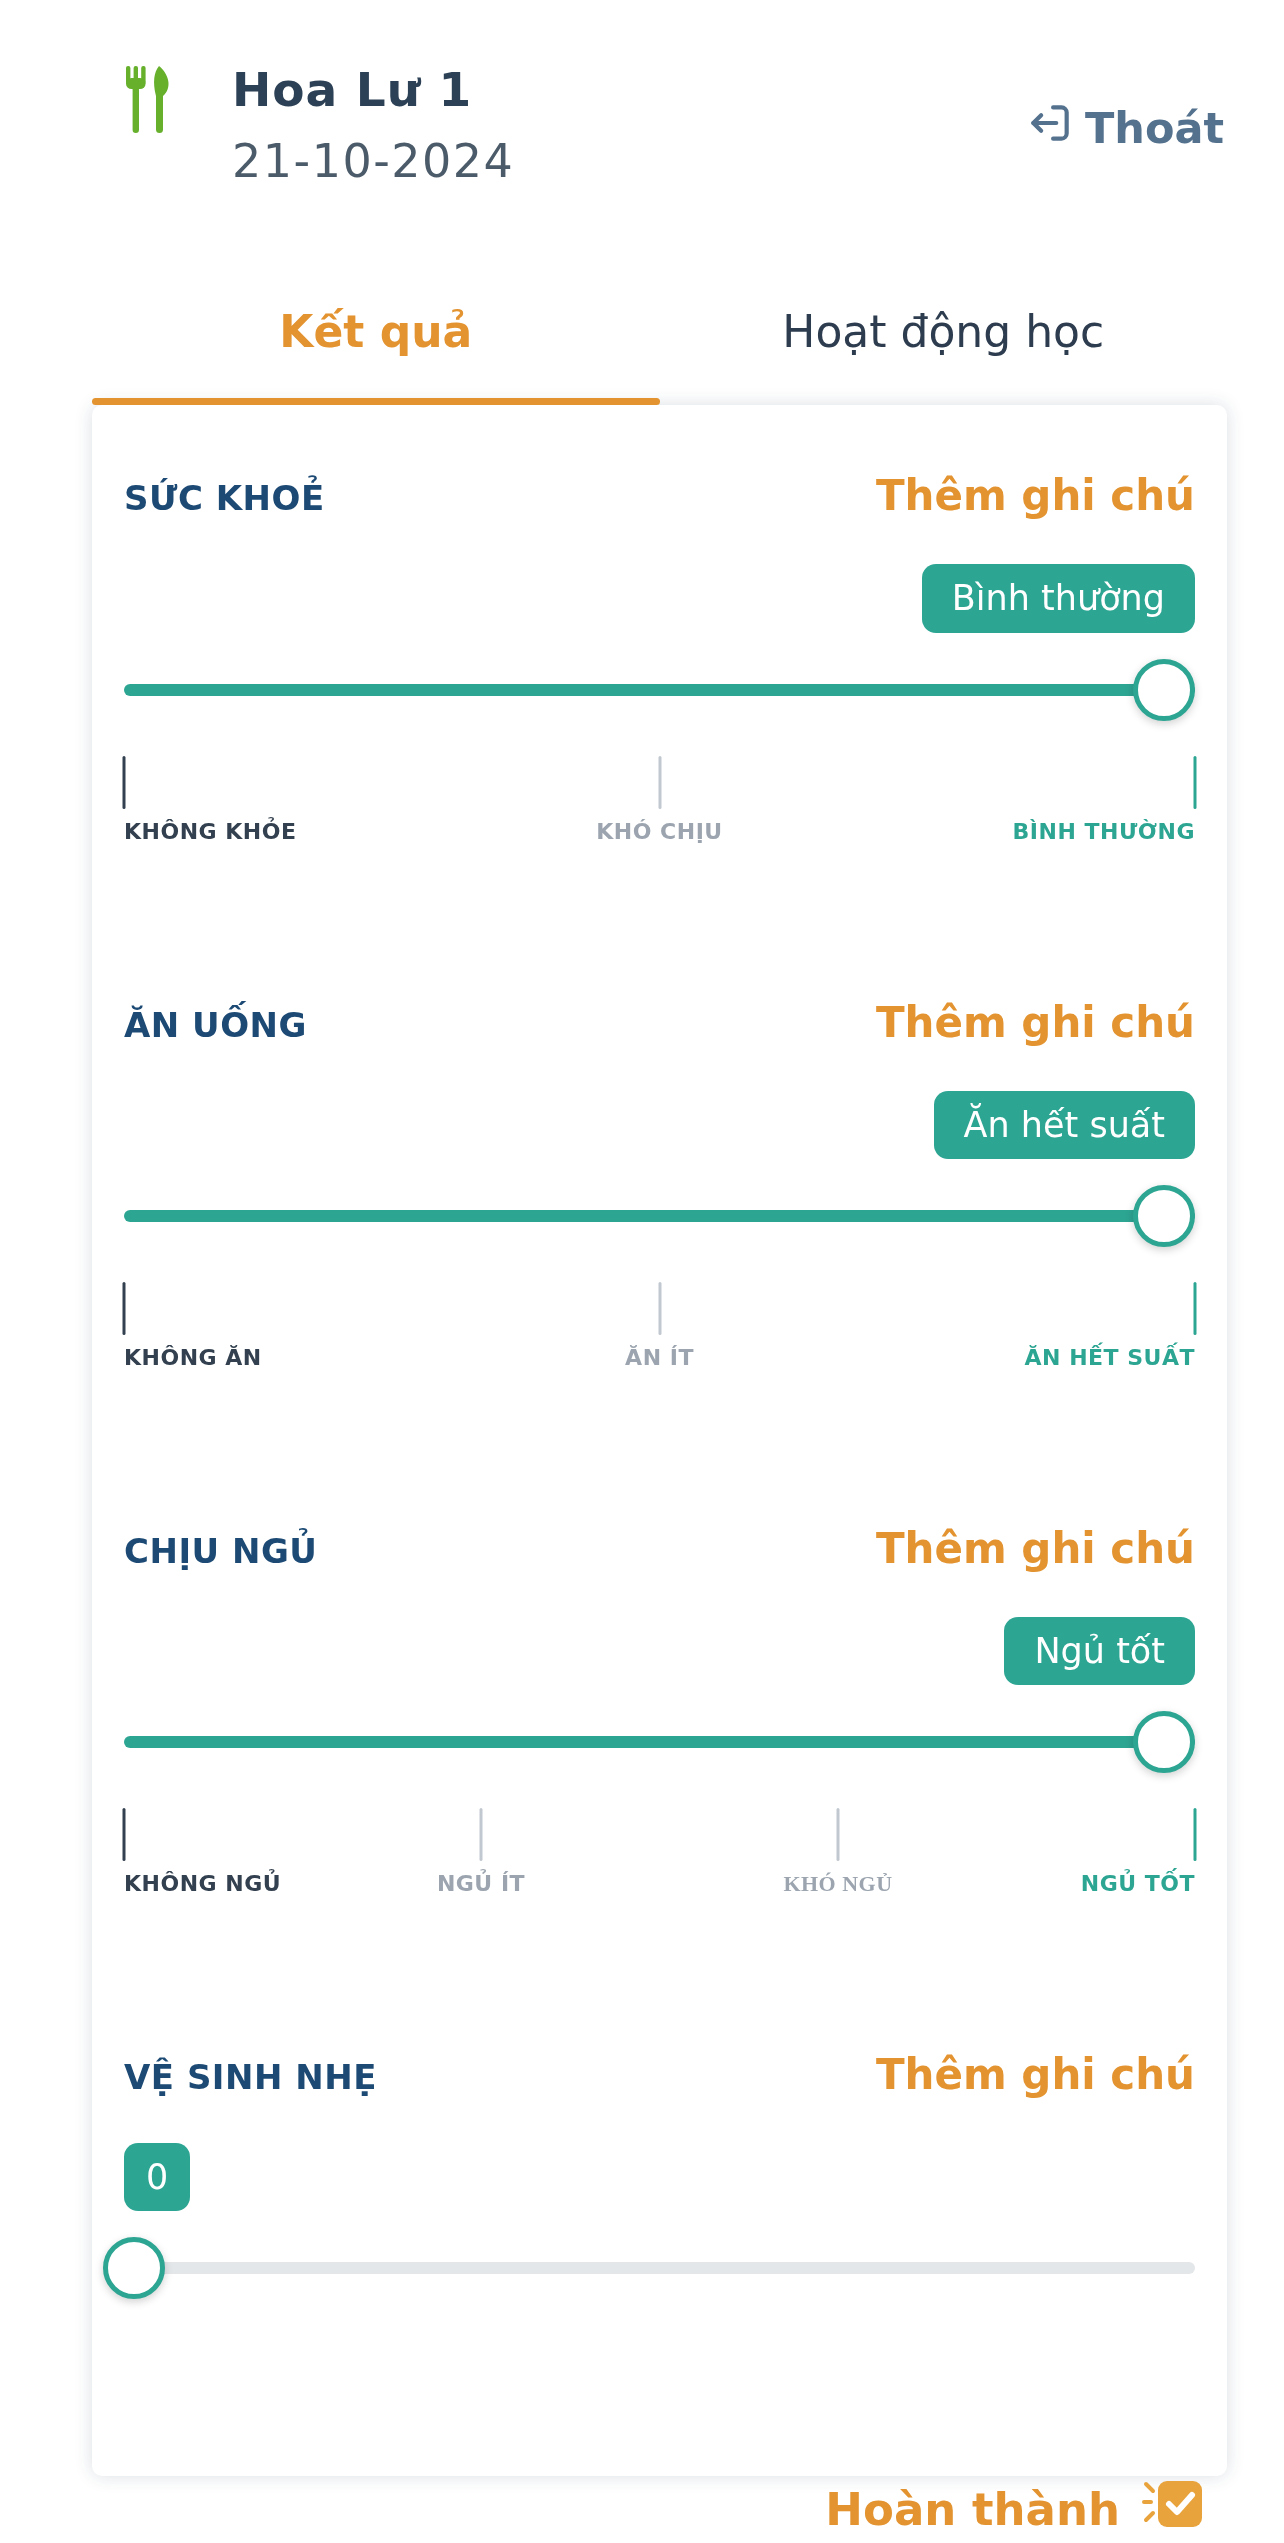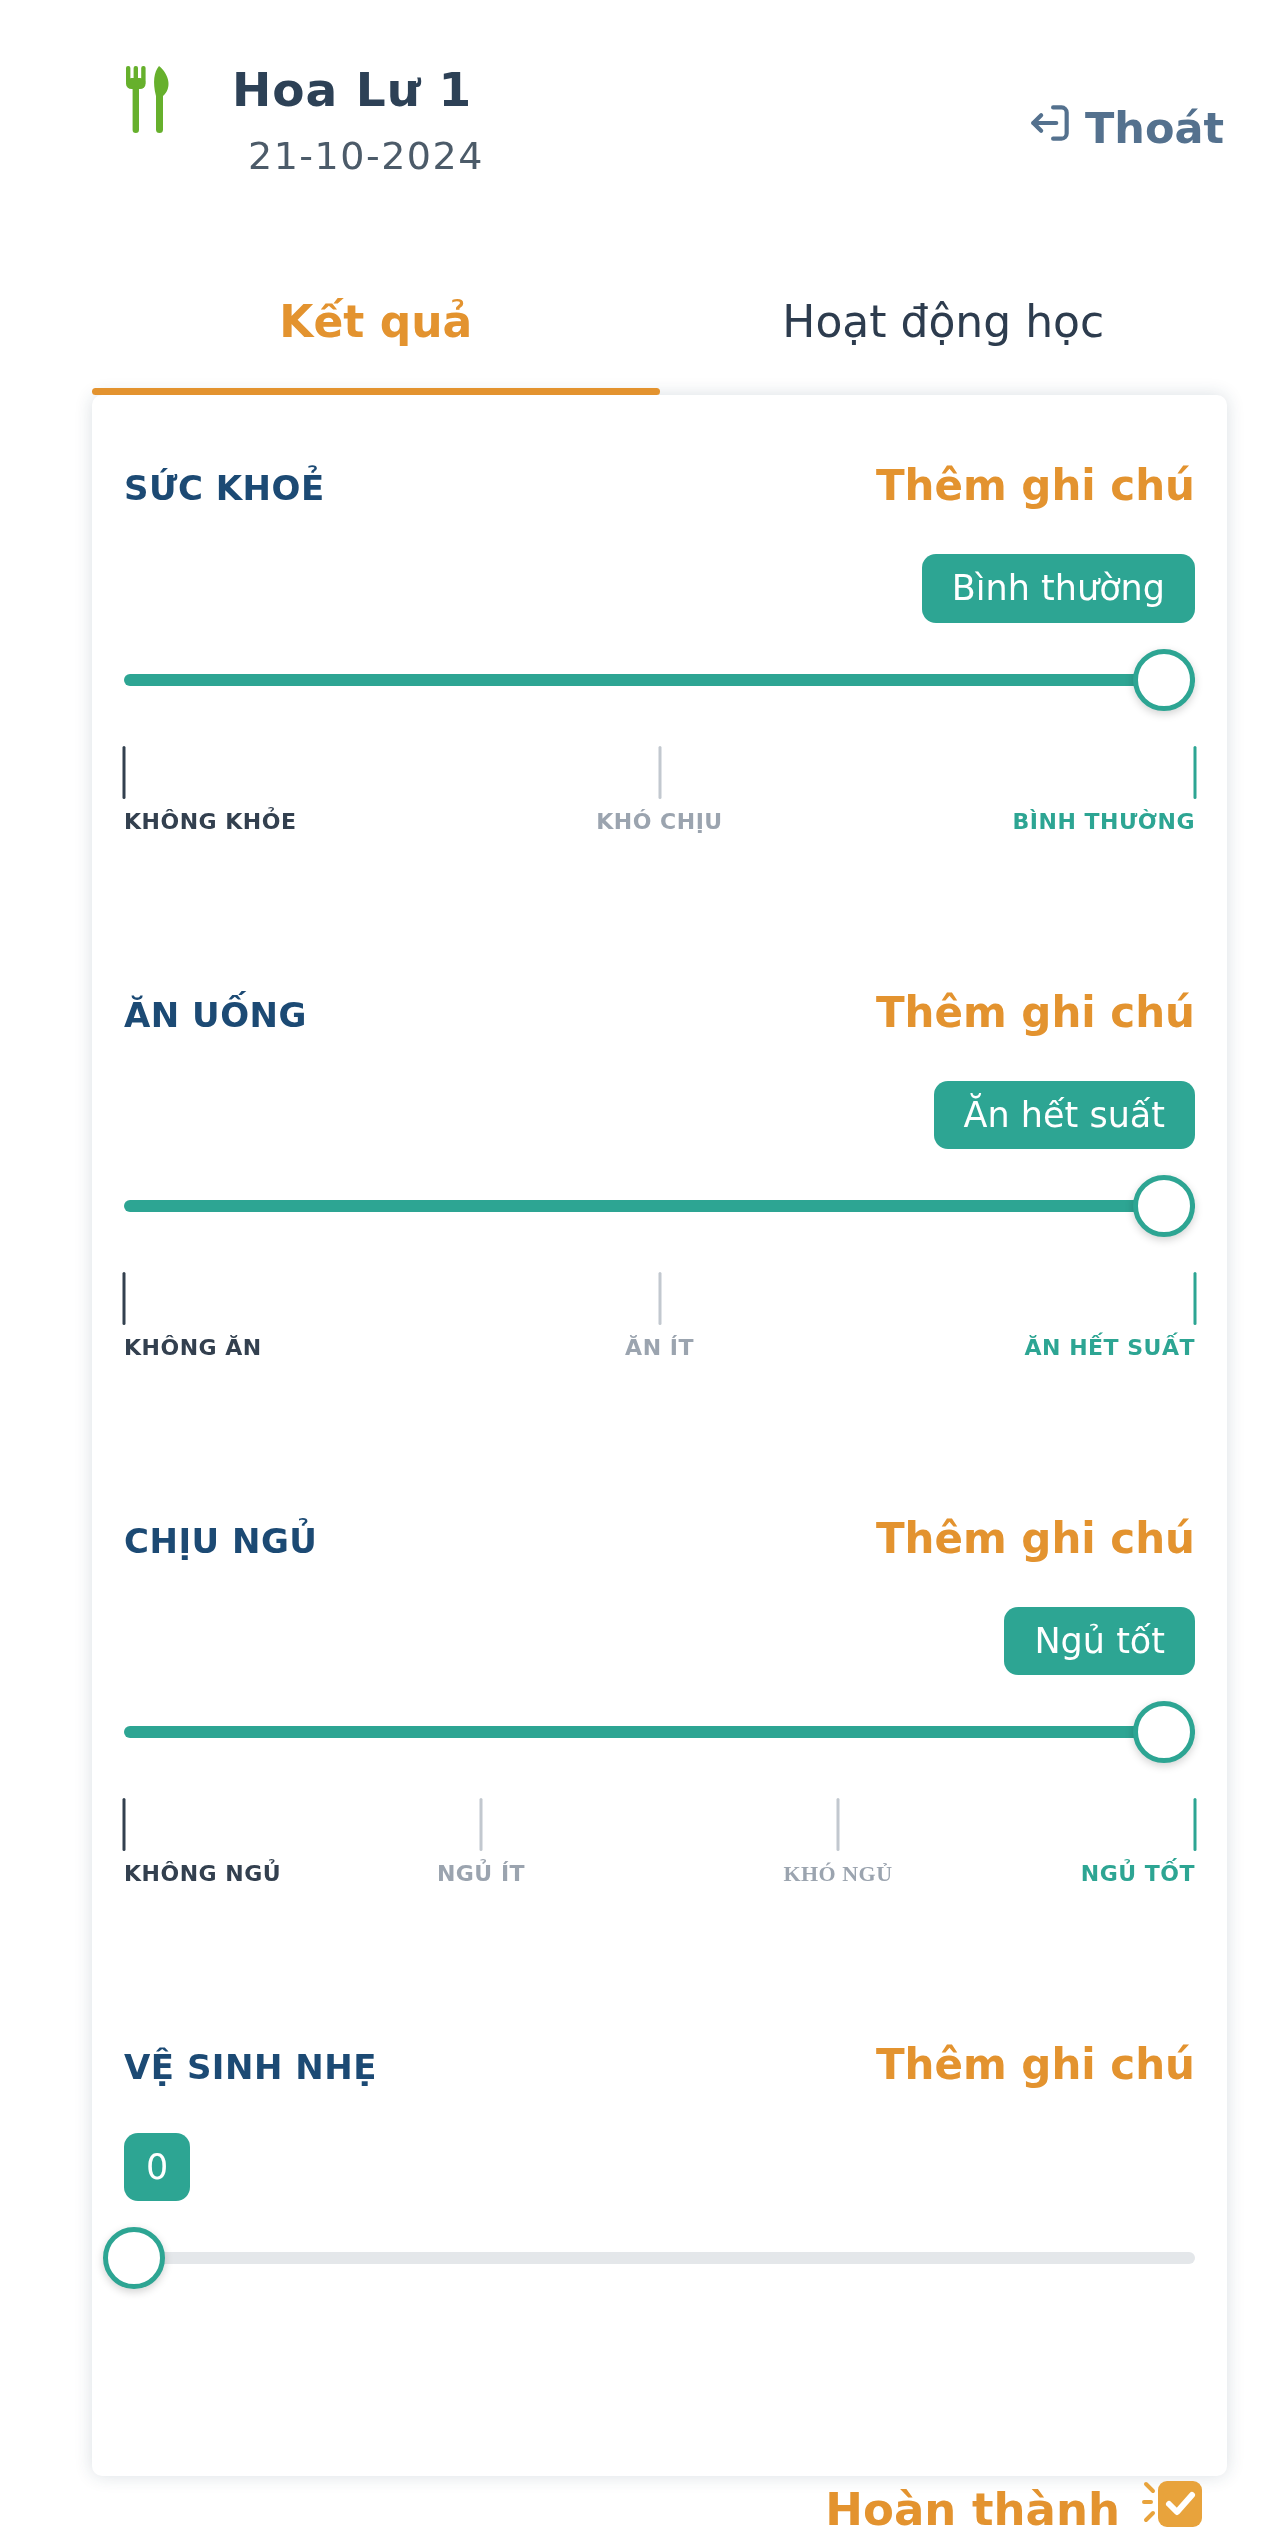--- a/index.html
+++ b/index.html
@@ -22,7 +22,7 @@
   .header-left{ display:flex; gap:58px; }
   .utensils-wrap{ margin-top:4px; }
   .app-title{ font-size:47px; font-weight:700; color:#2d4156; letter-spacing:1px; line-height:1.2; }
-  .app-date{ font-size:38px; color:#4c5b69; margin-top:16px; letter-spacing:1.5px;margin-left:16px; }
+  .app-date{ font-size:46px; color:#4c5b69; margin-top:16px; letter-spacing:1.5px; }
   .logout{ display:flex; align-items:center; gap:10px; margin-top:36px; font-size:43px; font-weight:600;
     color:#54718e; background:none; border:none; cursor:pointer; font-family:inherit; }
 

